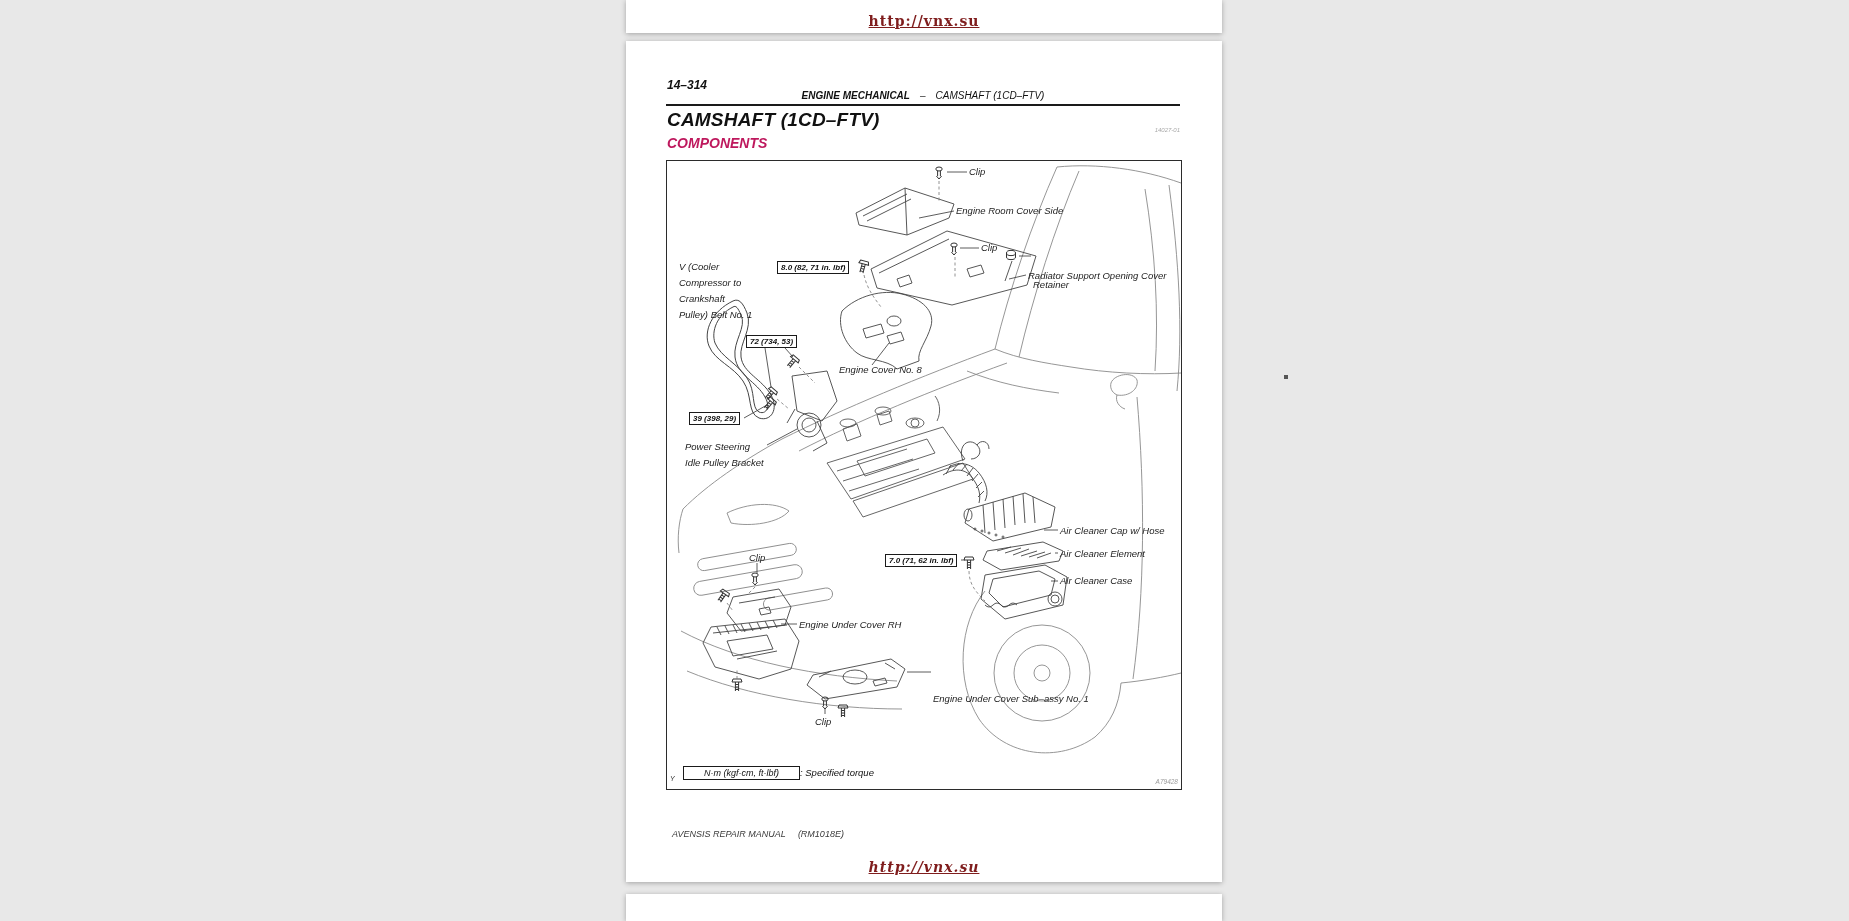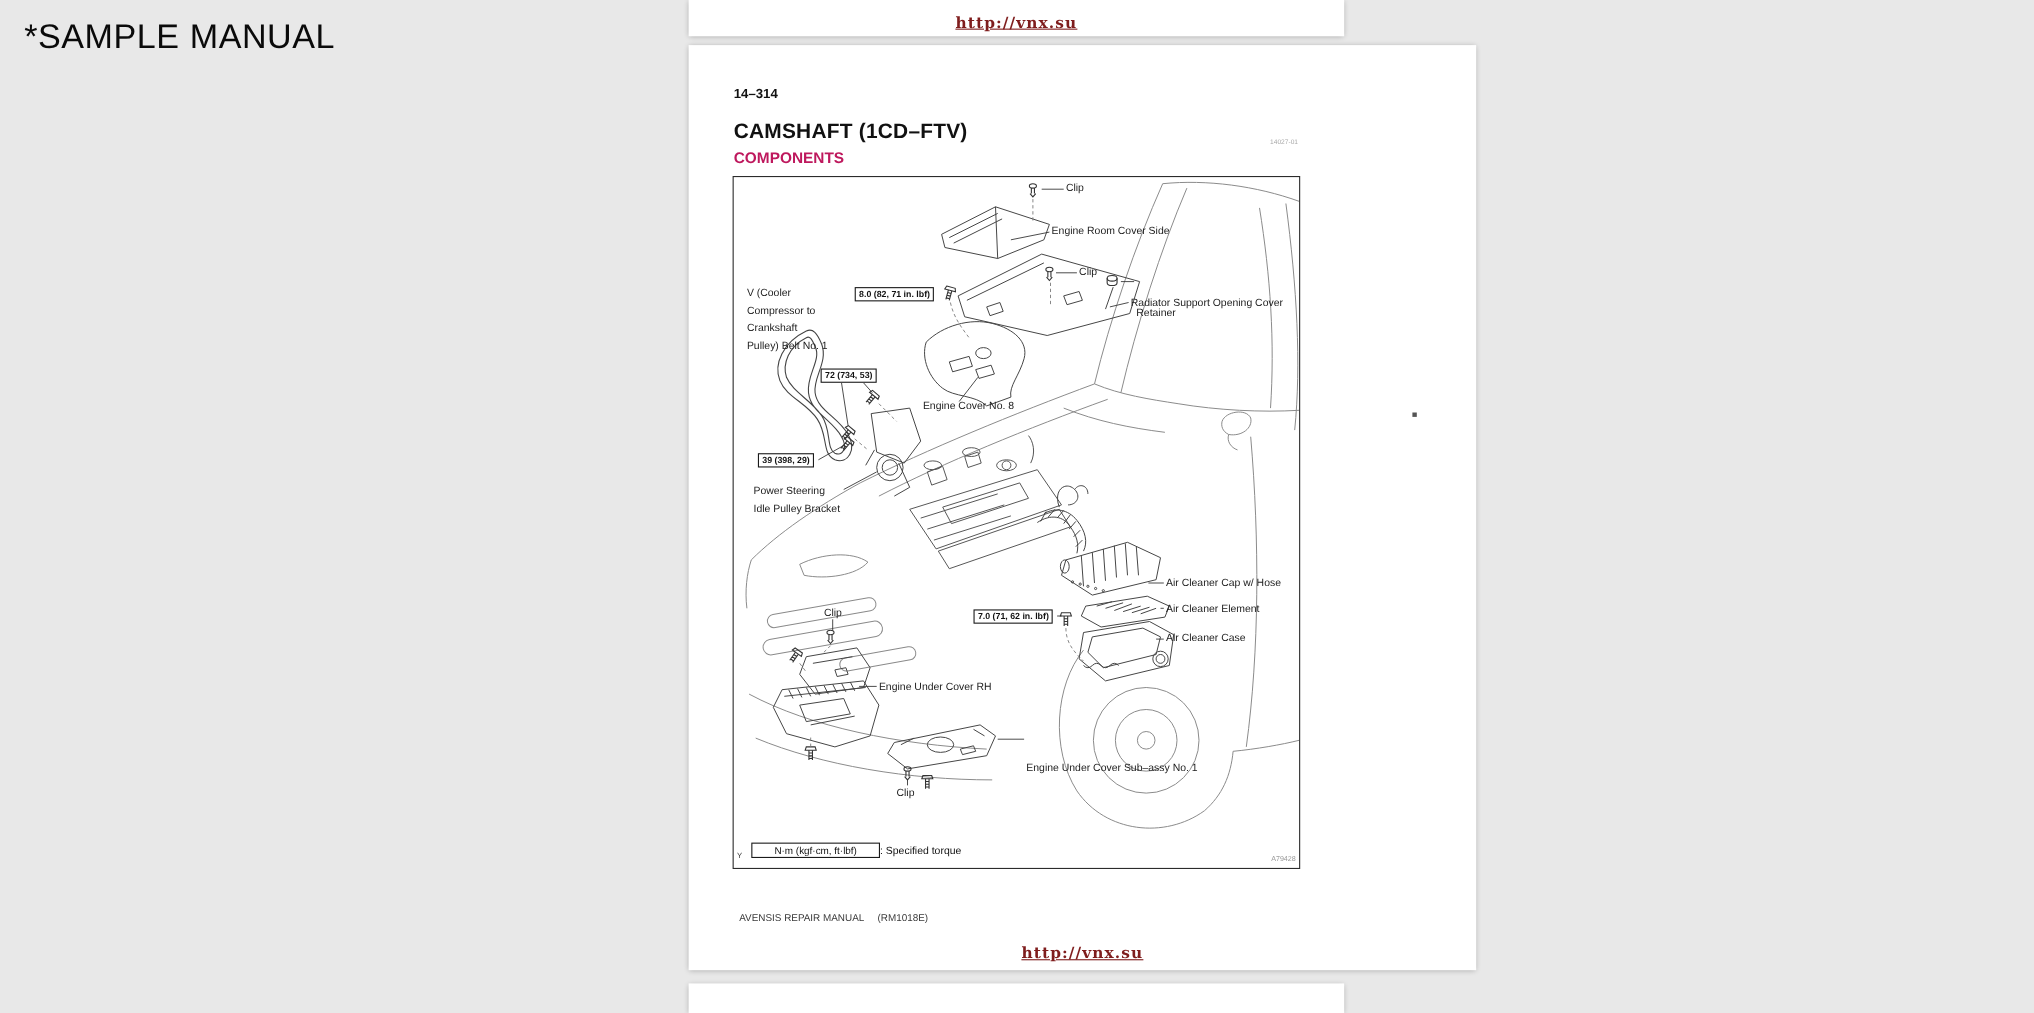--- a/index.html
+++ b/index.html
@@ -52,7 +52,6 @@
 
 <div id="canvas">
 
-  <div class="abs" id="sample-label">*SAMPLE MANUAL</div>
 
   <div class="abs page" id="page-top">
     <div class="abs watermark" id="wm-top">http://vnx.su</div>

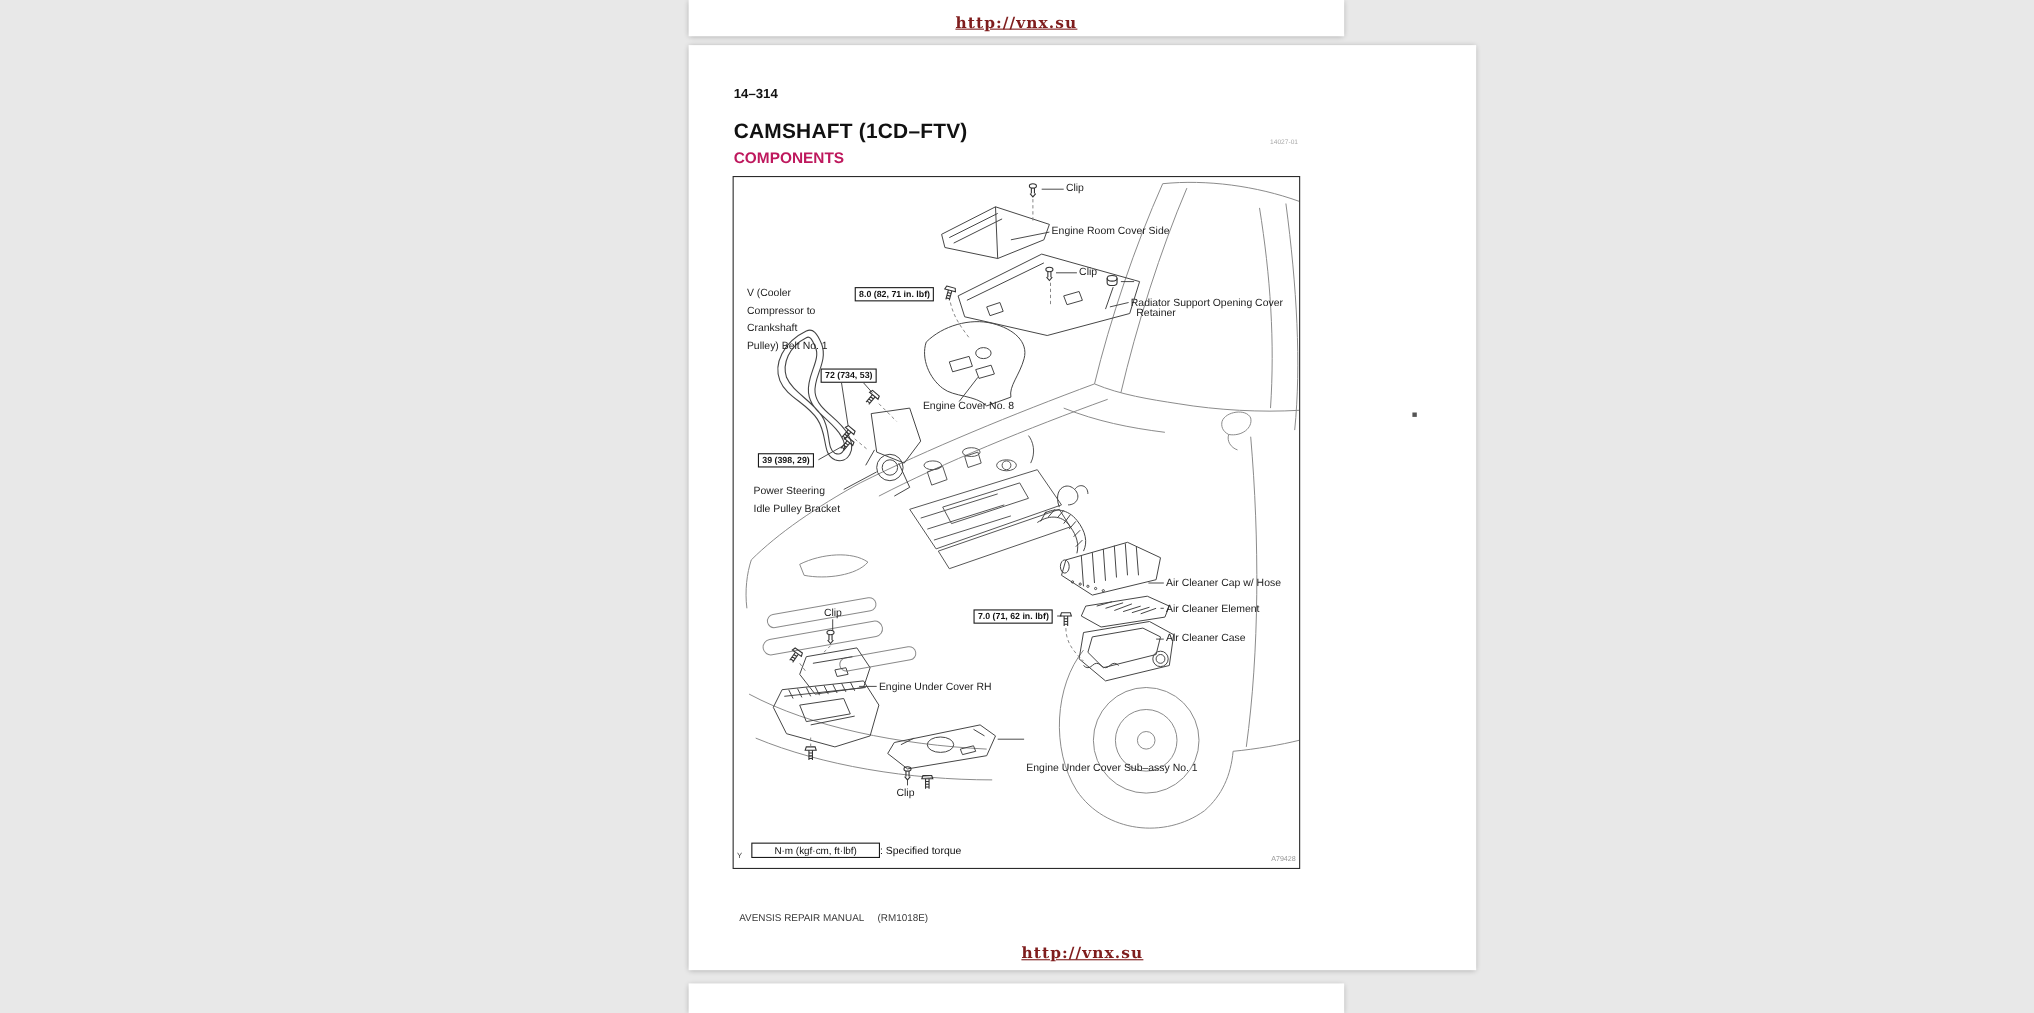--- a/index.html
+++ b/index.html
@@ -12,7 +12,7 @@
   
   .page{background:#fff;box-shadow:0 1px 5px rgba(0,0,0,.30);}
   #page-top{left:626px;top:0;width:596px;height:33px;}
-  #page-main{left:626px;top:41px;width:716px;height:841px;}
+  #page-main{left:626px;top:41px;width:596px;height:841px;font-style:italic;}
   #page-bottom{left:626px;top:894px;width:596px;height:27px;}
 
   .watermark{font-family:"DejaVu Serif","Liberation Serif",serif;font-weight:bold;font-size:14px;

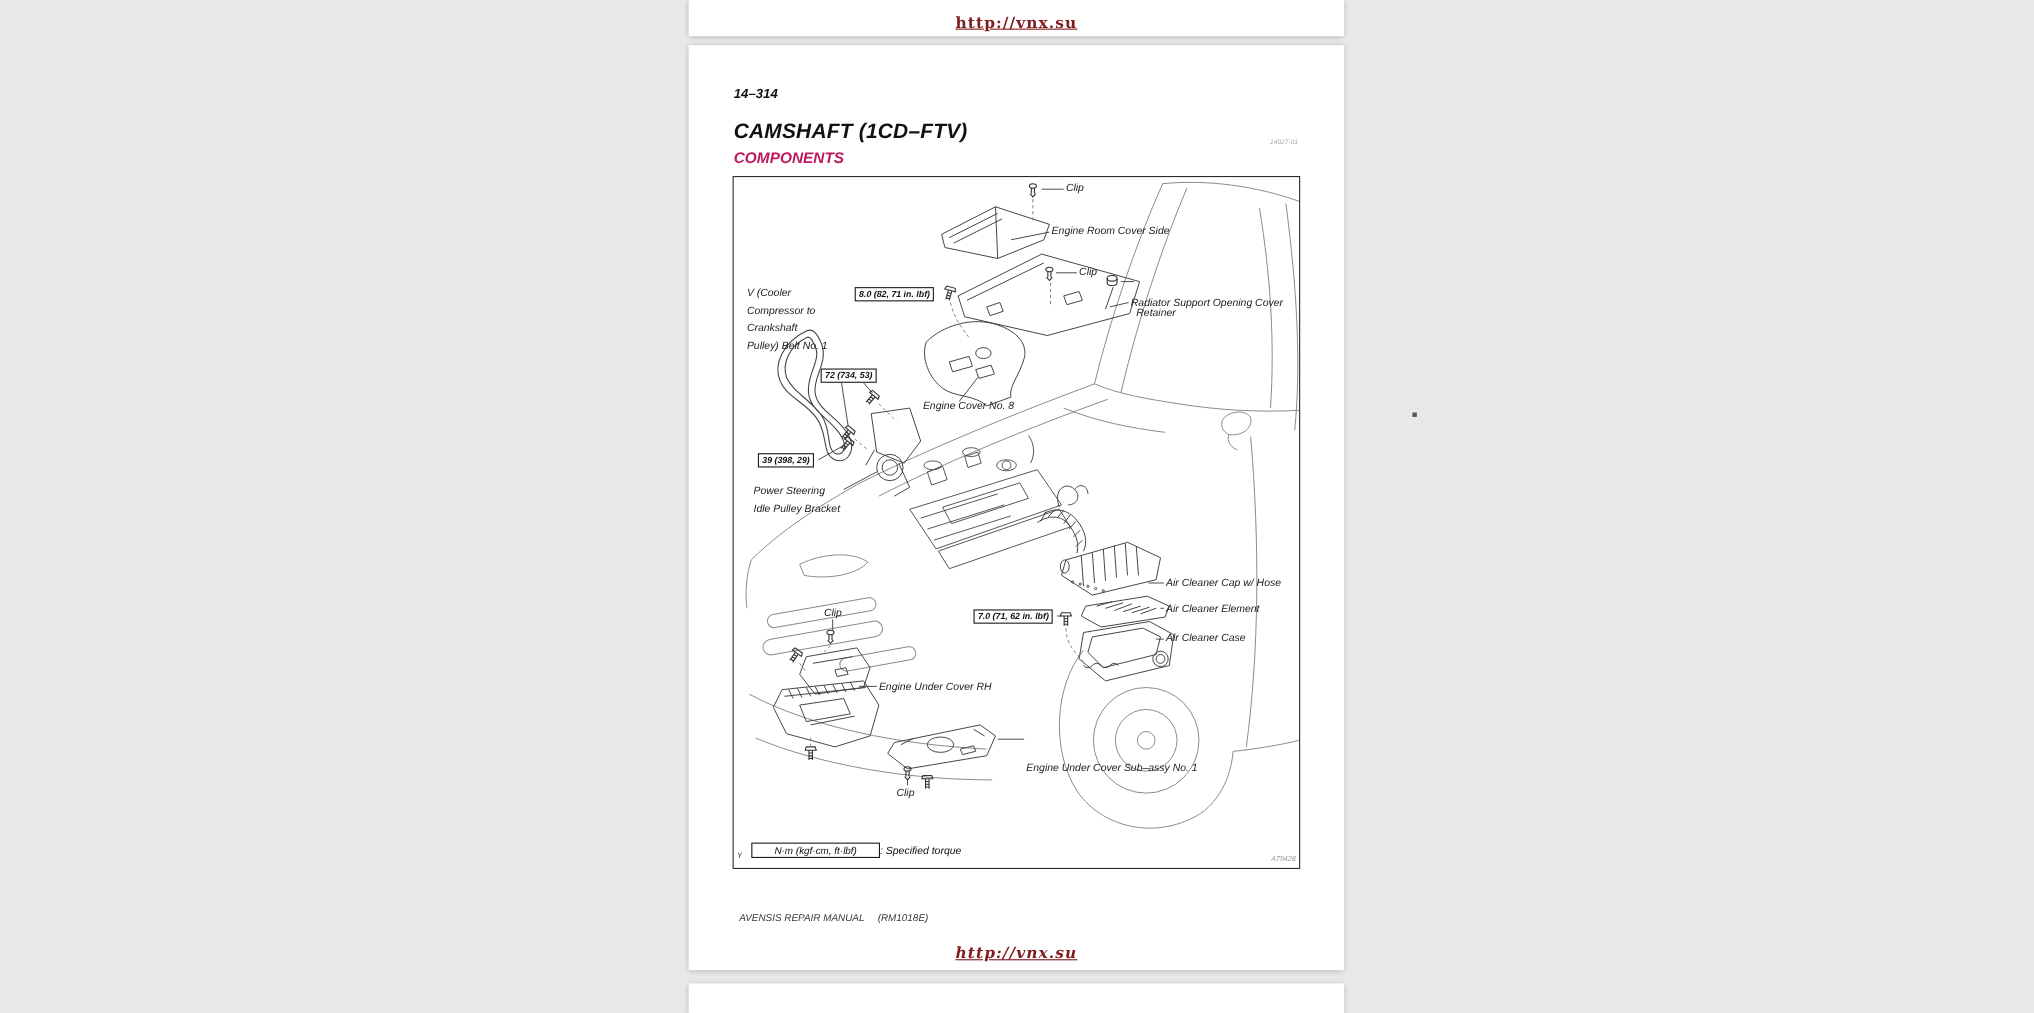--- a/index.html
+++ b/index.html
@@ -61,6 +61,7 @@
 
     <div class="abs" id="pg-num">14–314</div>
 
+    <div class="abs" id="run-header"><span class="sec">ENGINE MECHANICAL</span><span class="sep">–</span><span>CAMSHAFT (1CD–FTV)</span></div>
 
     <div class="abs" id="doc-title">CAMSHAFT (1CD–FTV)</div>
     <div class="abs" id="doc-subtitle">COMPONENTS</div>

